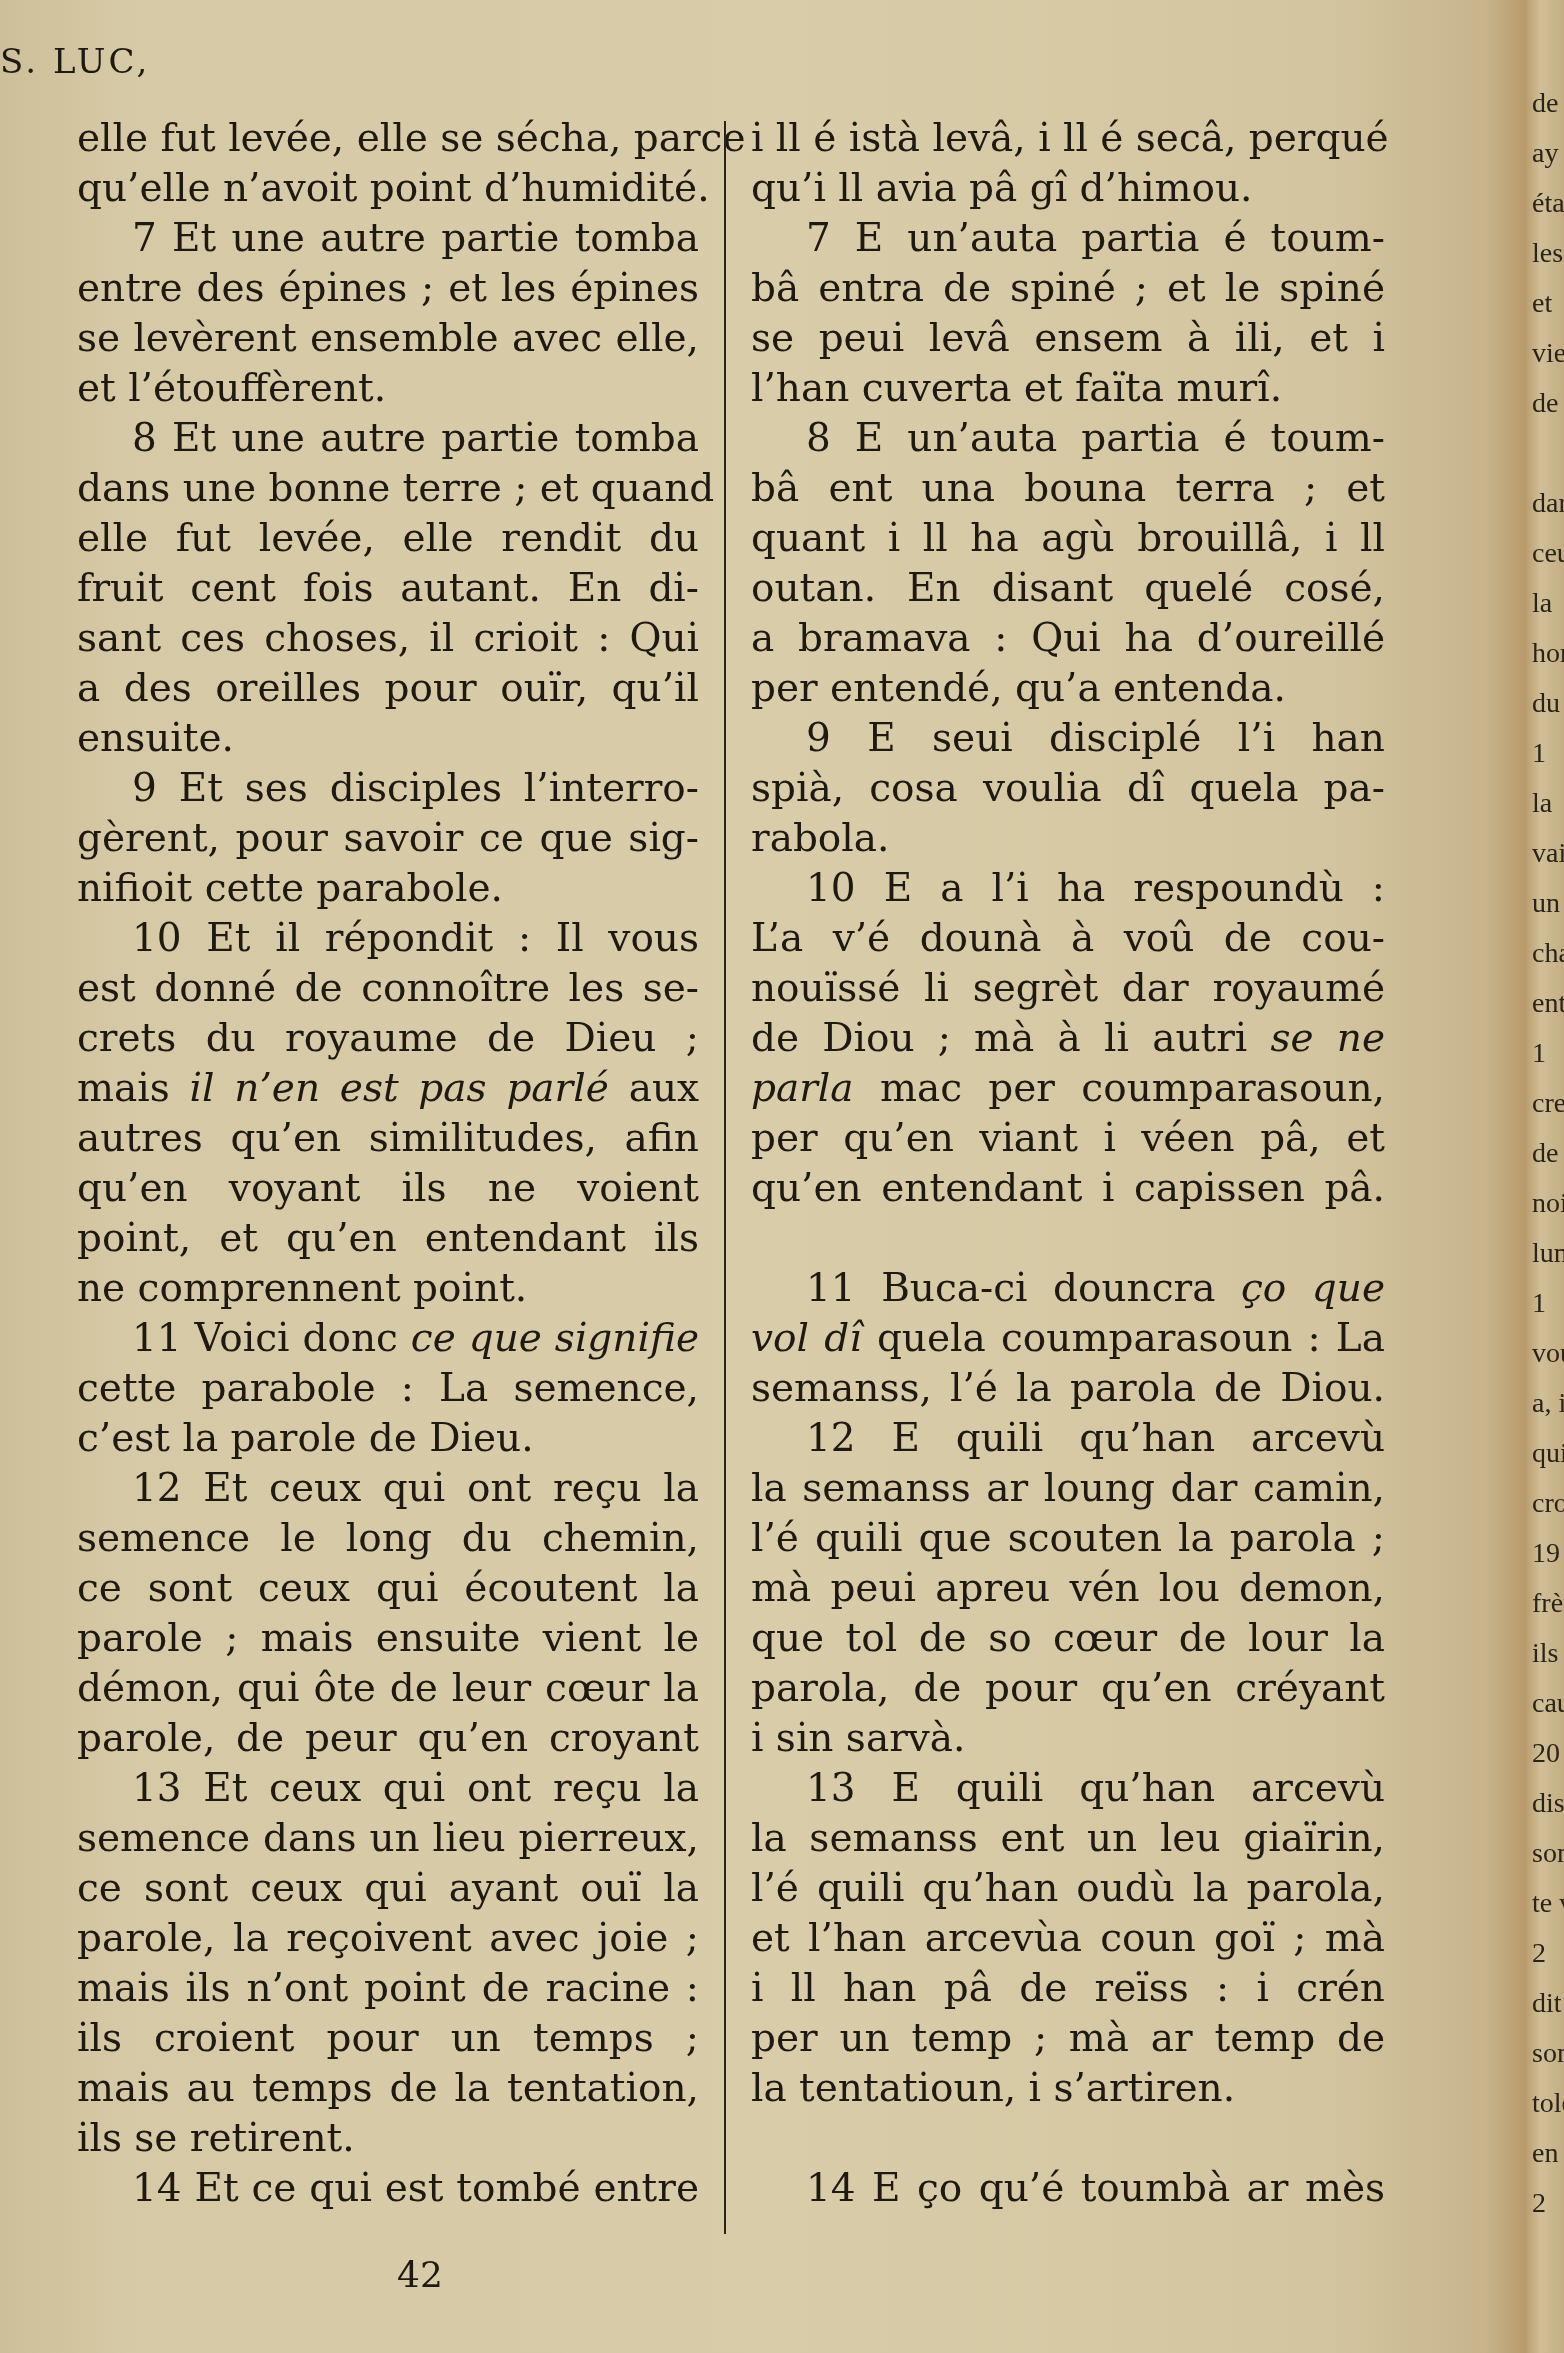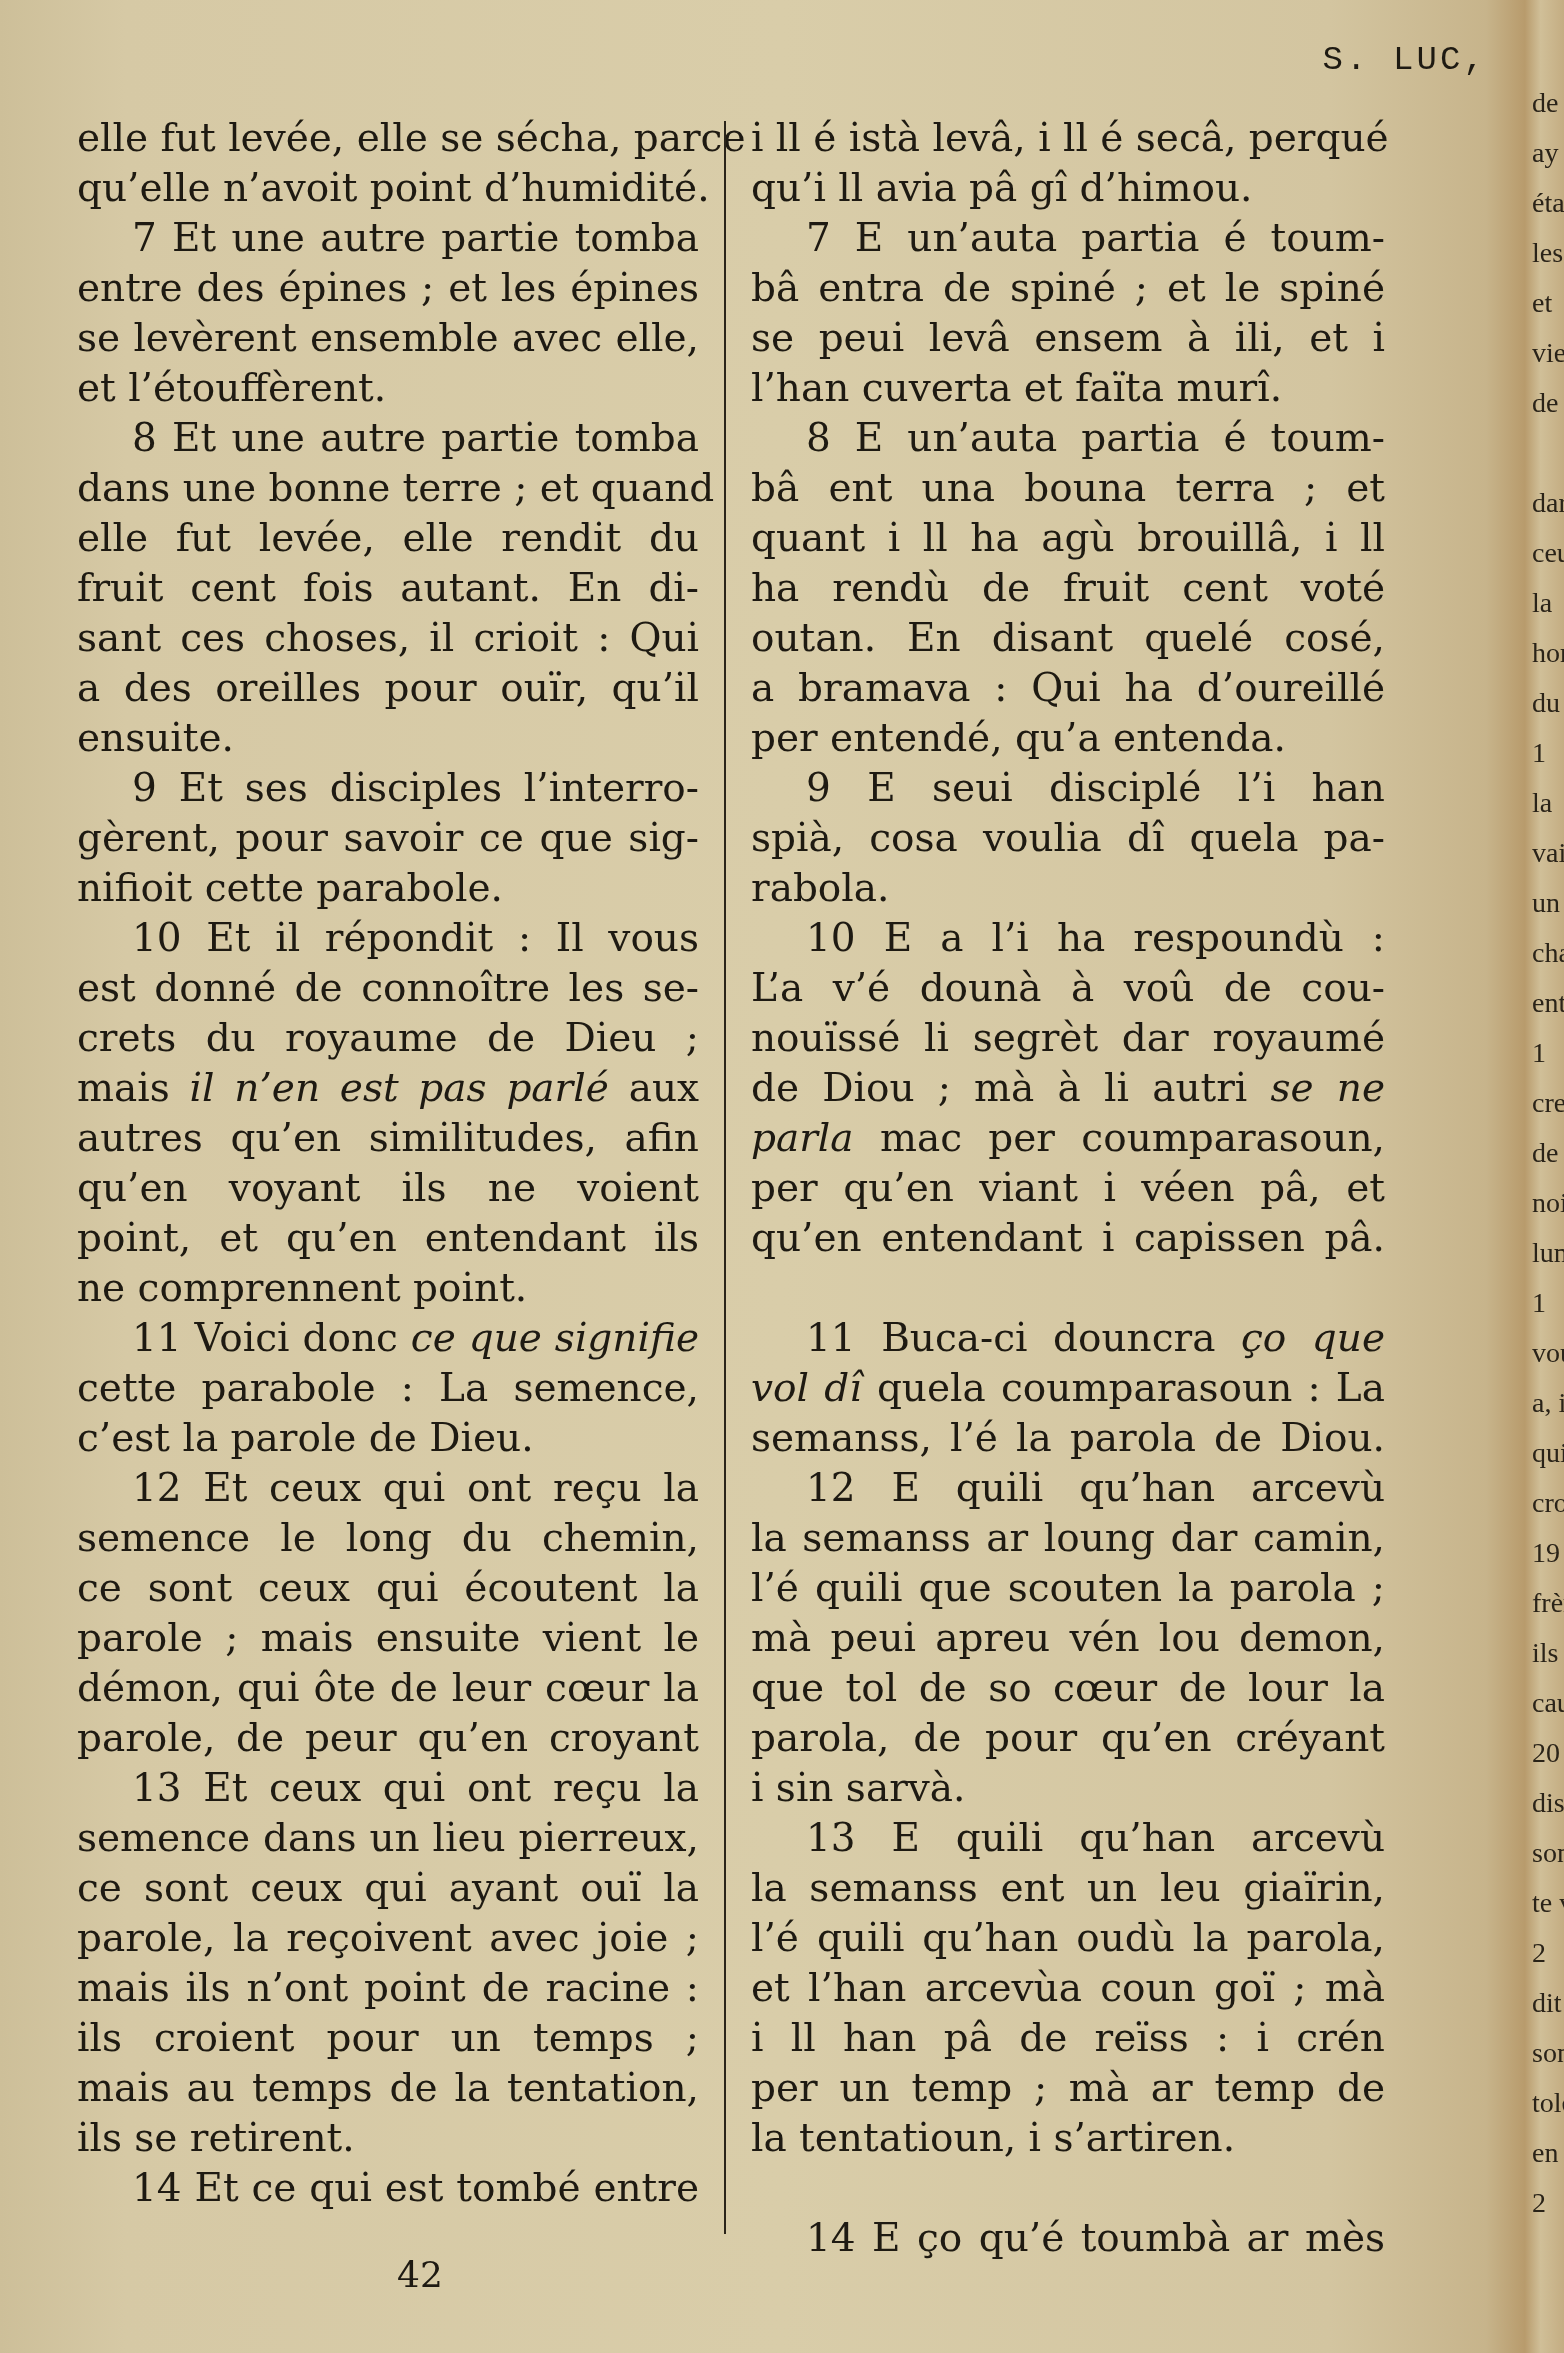--- a/index.html
+++ b/index.html
@@ -10,8 +10,8 @@
     color:#1e1a12;
   }
   .header {
-    position:absolute; top:41px; left:0; width:1487px; text-align:right;
-    font-size:34px; letter-spacing:3.1px;font-family:Liberation Mono, monospace;
+    position:absolute; top:41px; left:0; width:1487px; text-align:left;
+    font-size:34px; letter-spacing:3.1px;
   }
   .col {
     position:absolute; top:113px; font-size:39px; line-height:50px;

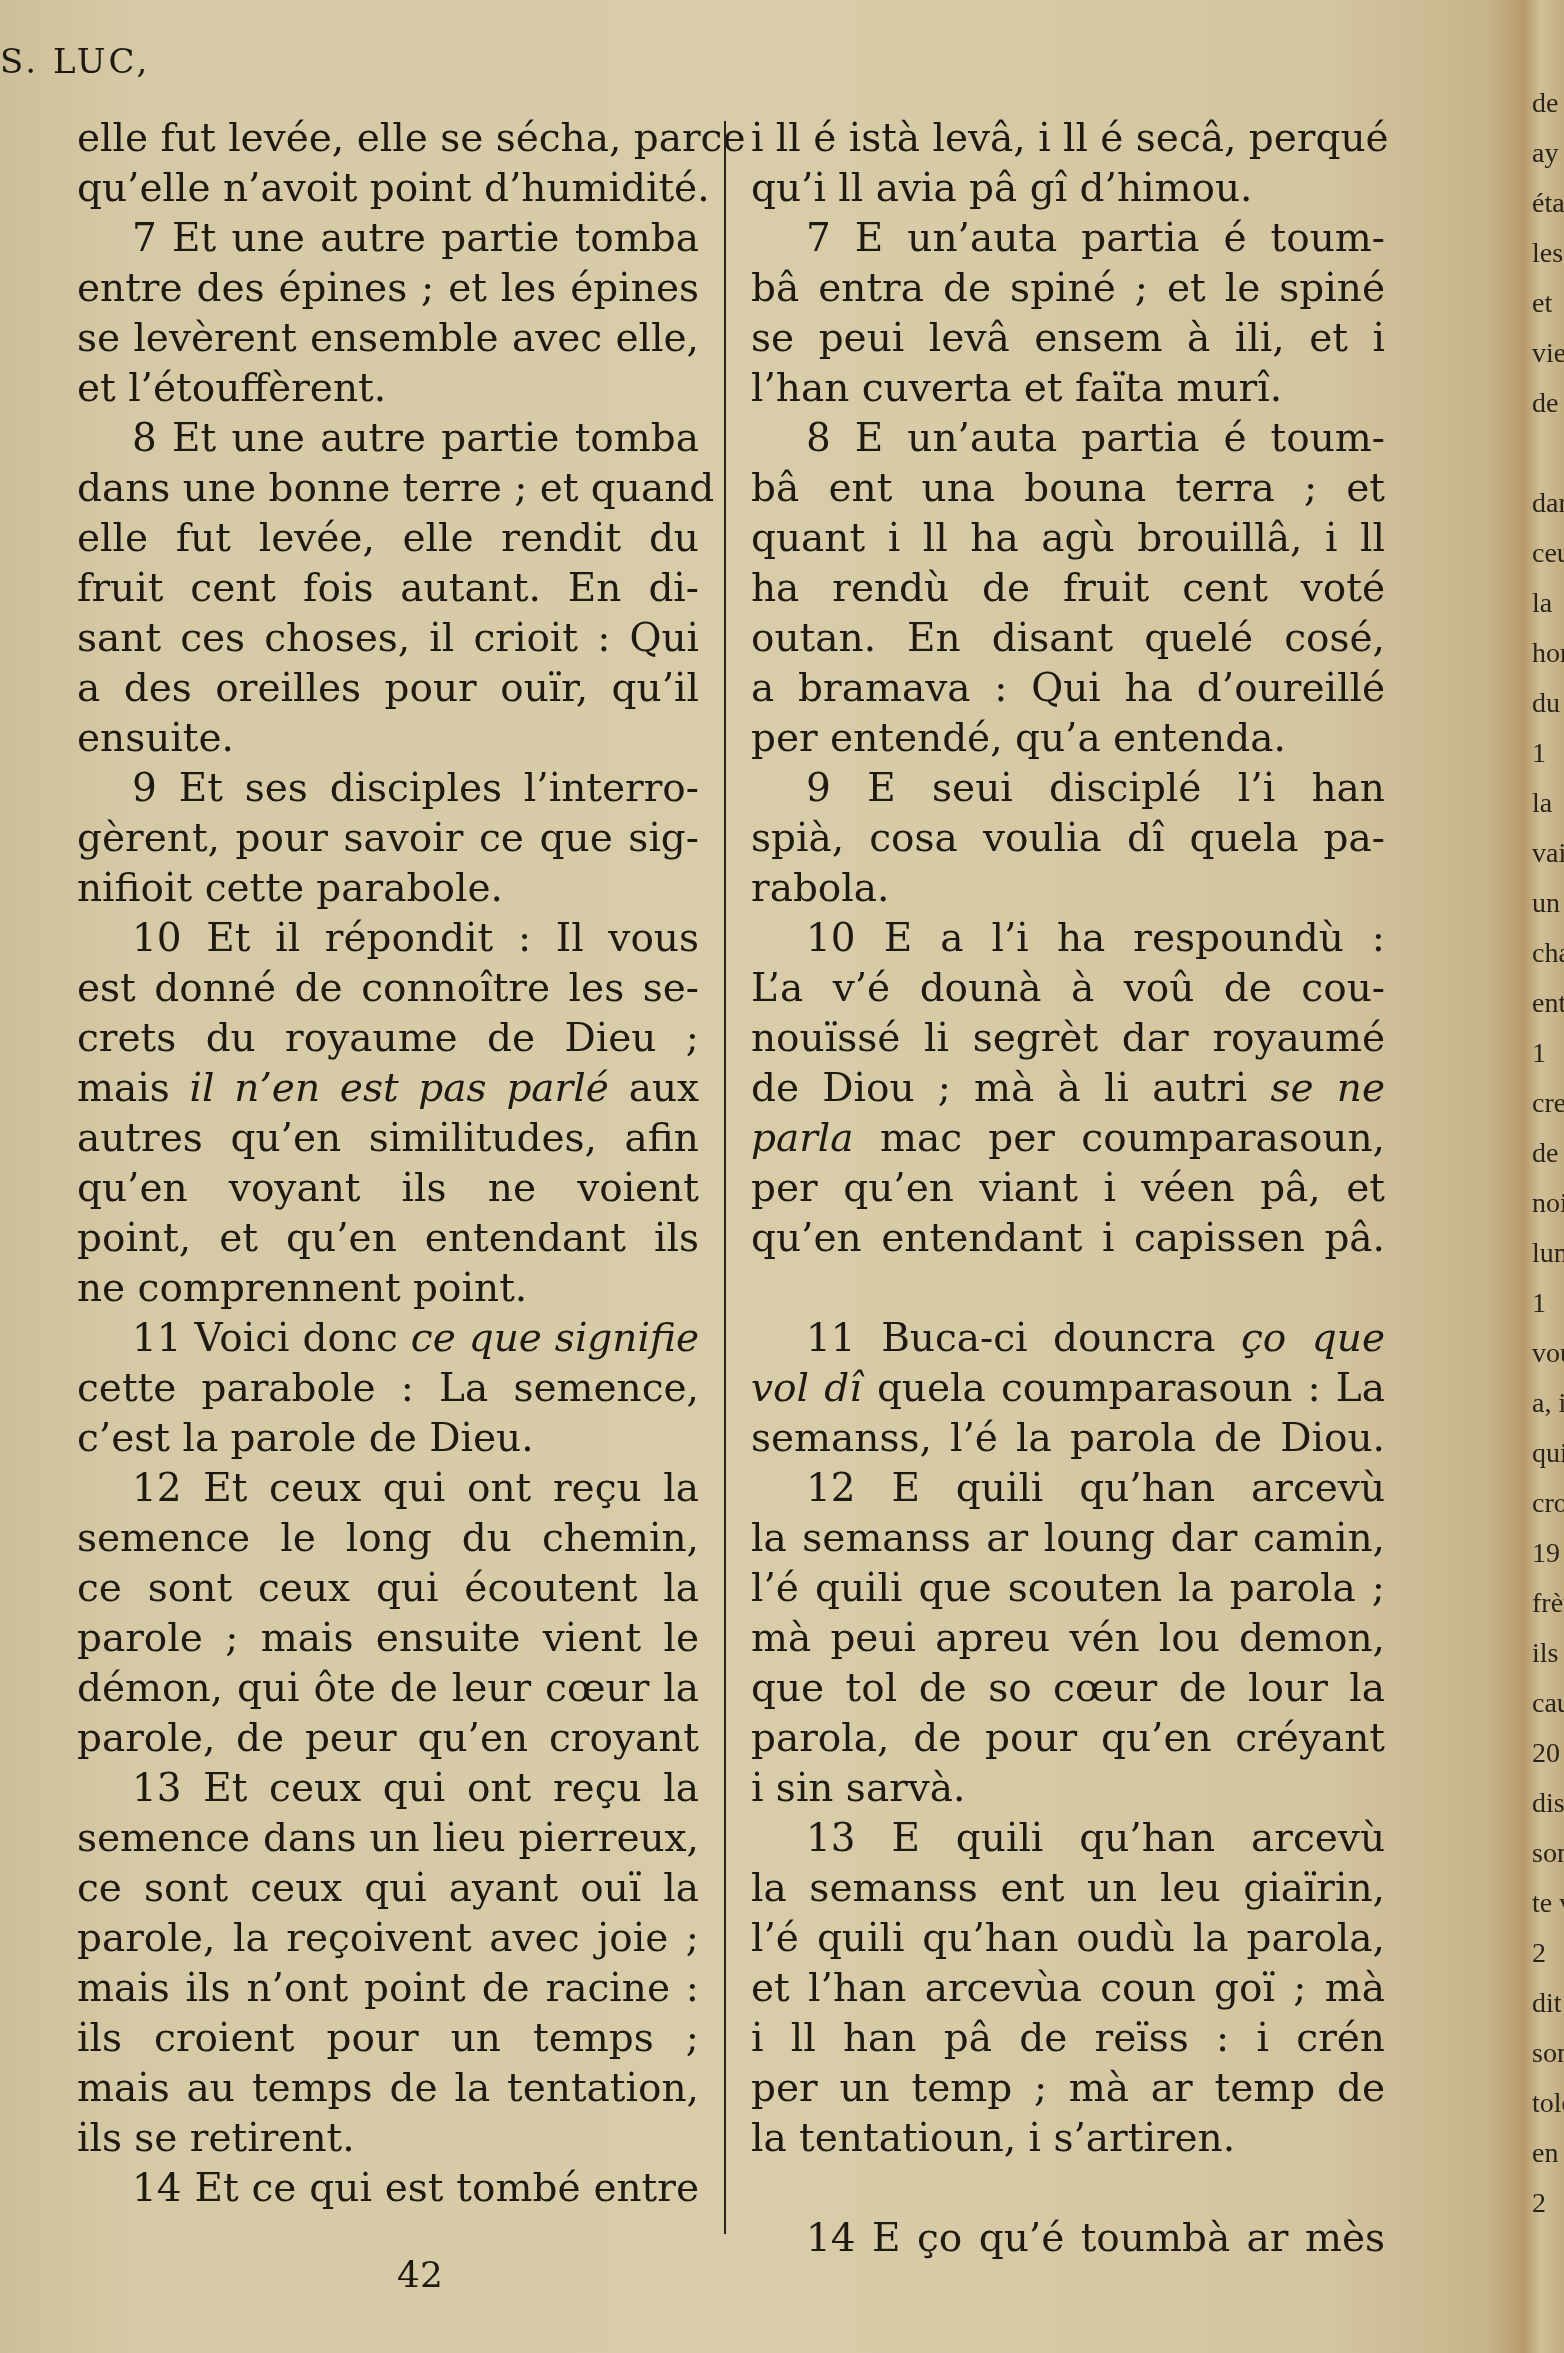--- a/index.html
+++ b/index.html
@@ -95,7 +95,6 @@
     <span class="line indent">8  E un’auta partia é toum-</span>
     <span class="line ">bâ ent una bouna terra ; et</span>
     <span class="line ">quant i ll ha agù brouillâ, i ll</span>
-    <span class="line ">ha rendù de fruit cent voté</span>
     <span class="line ">outan.  En disant quelé cosé,</span>
     <span class="line ">a bramava : Qui ha d’oureillé</span>
     <span class="line last">per entendé, qu’a entenda.</span>

